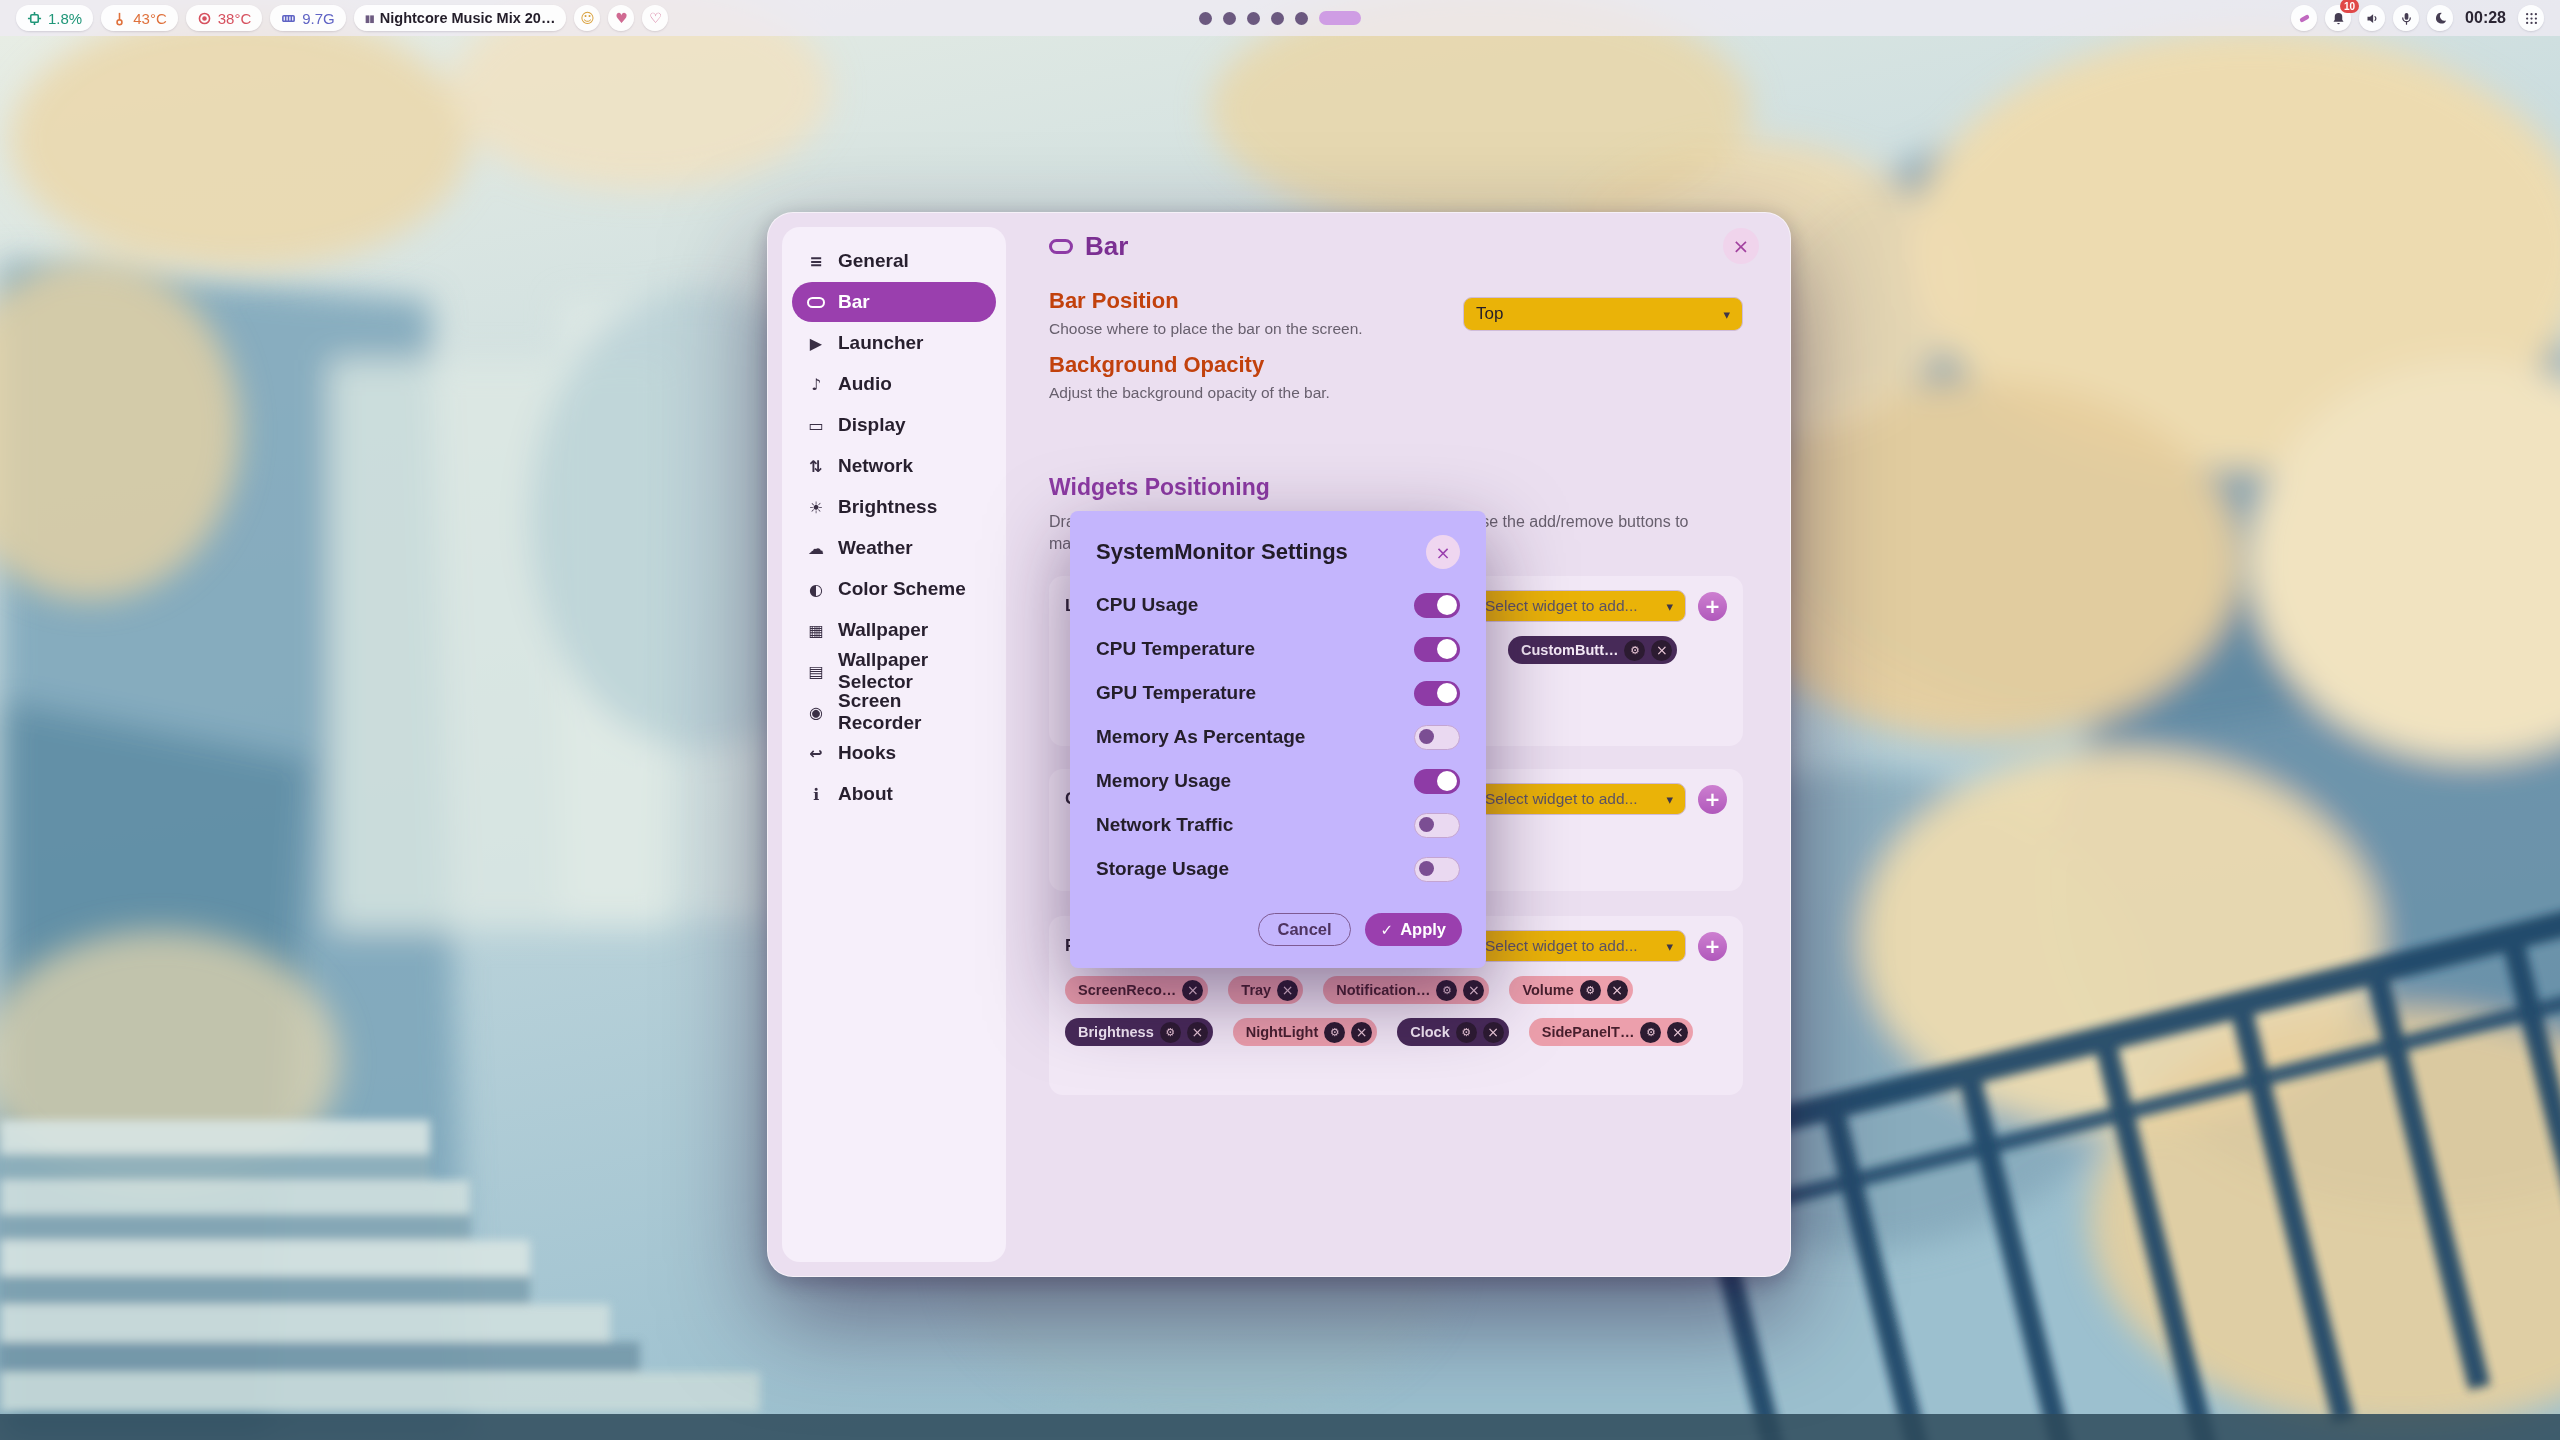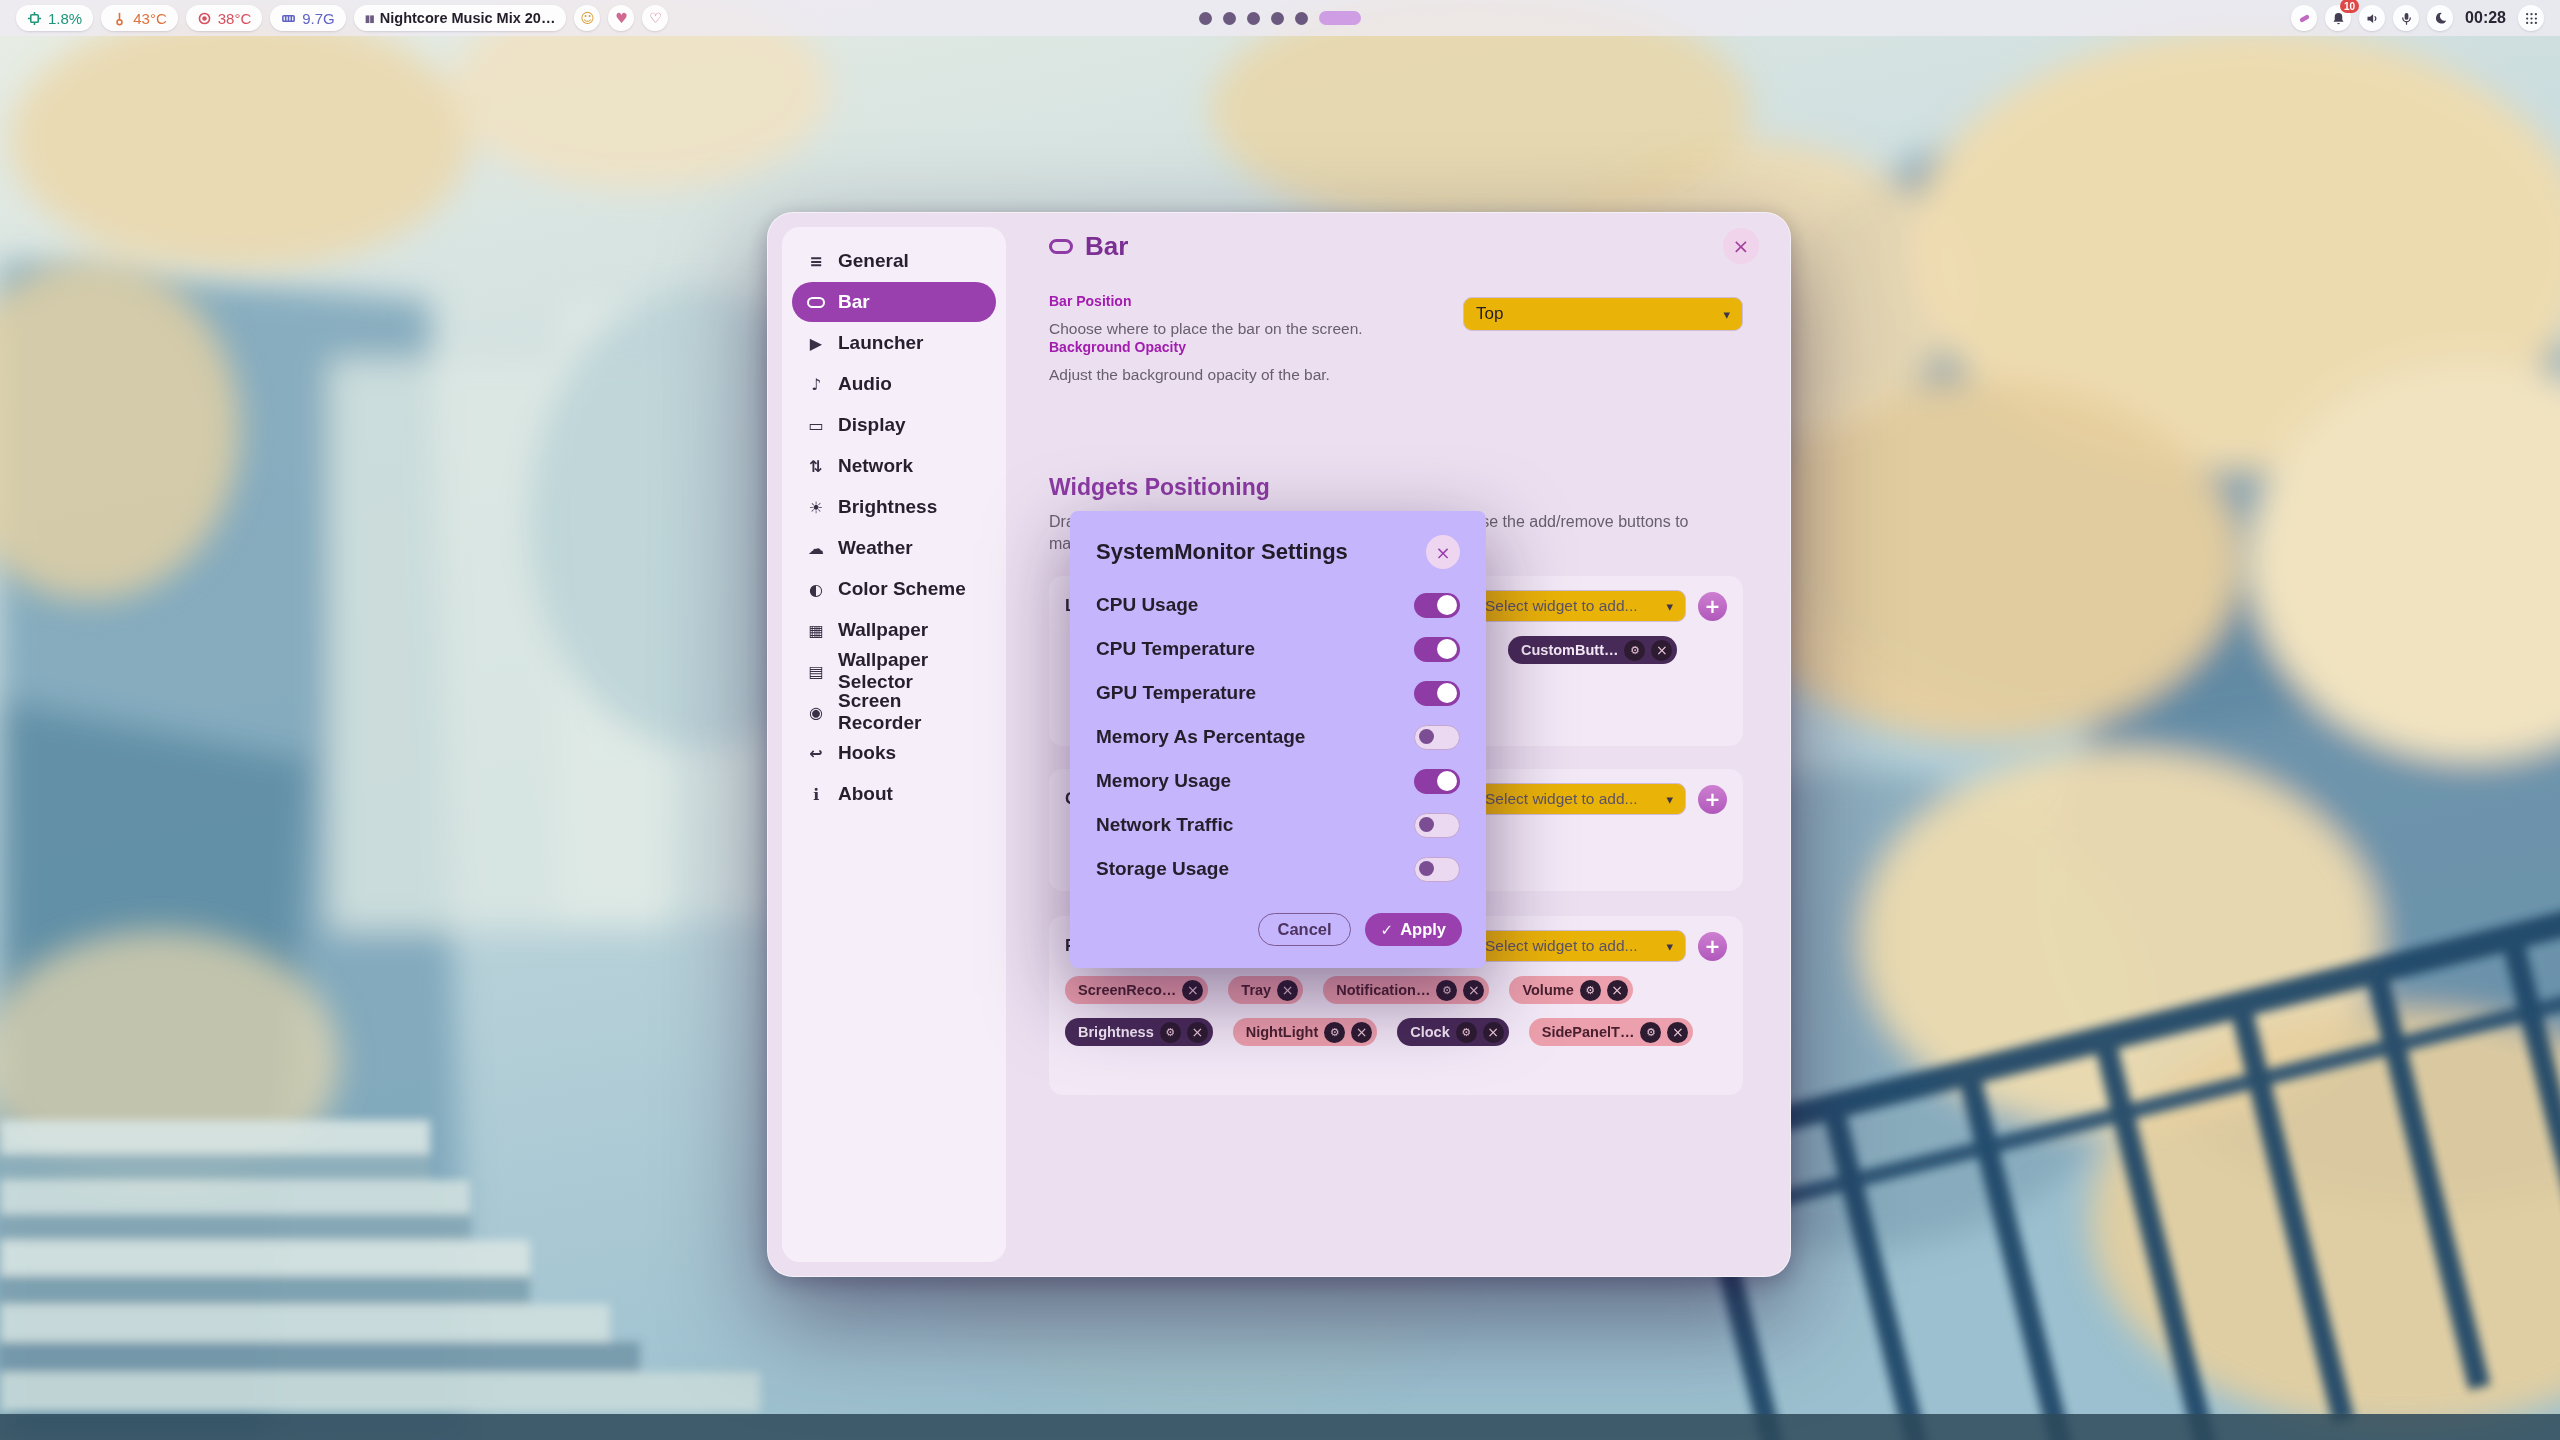--- a/index.html
+++ b/index.html
@@ -43,7 +43,7 @@
   .content-header{top:16px;display:flex;align-items:center;gap:12px;height:34px}
   .hdr-pill{width:24px;height:15px;border:3px solid #8e3ba6;border-radius:8px;flex:none}
   .page-title{font-size:26px;font-weight:700;color:#7b2f92}
-  .setting-label{font-size:14px;font-weight:700;color:#a21caf;line-height:24px}
+  .setting-label{font-size:22px;font-weight:700;color:#c2410c;line-height:24px}
   .setting-desc{font-size:15.5px;color:#675f6d;line-height:20px;margin-top:6px}
   #row-pos{top:76px;display:flex;align-items:center;justify-content:space-between}
   .dropdown{height:34px;background:#eab308;border:1.5px solid #cfbcda;border-radius:9px;display:flex;align-items:center;justify-content:space-between;padding:0 12px;cursor:pointer}

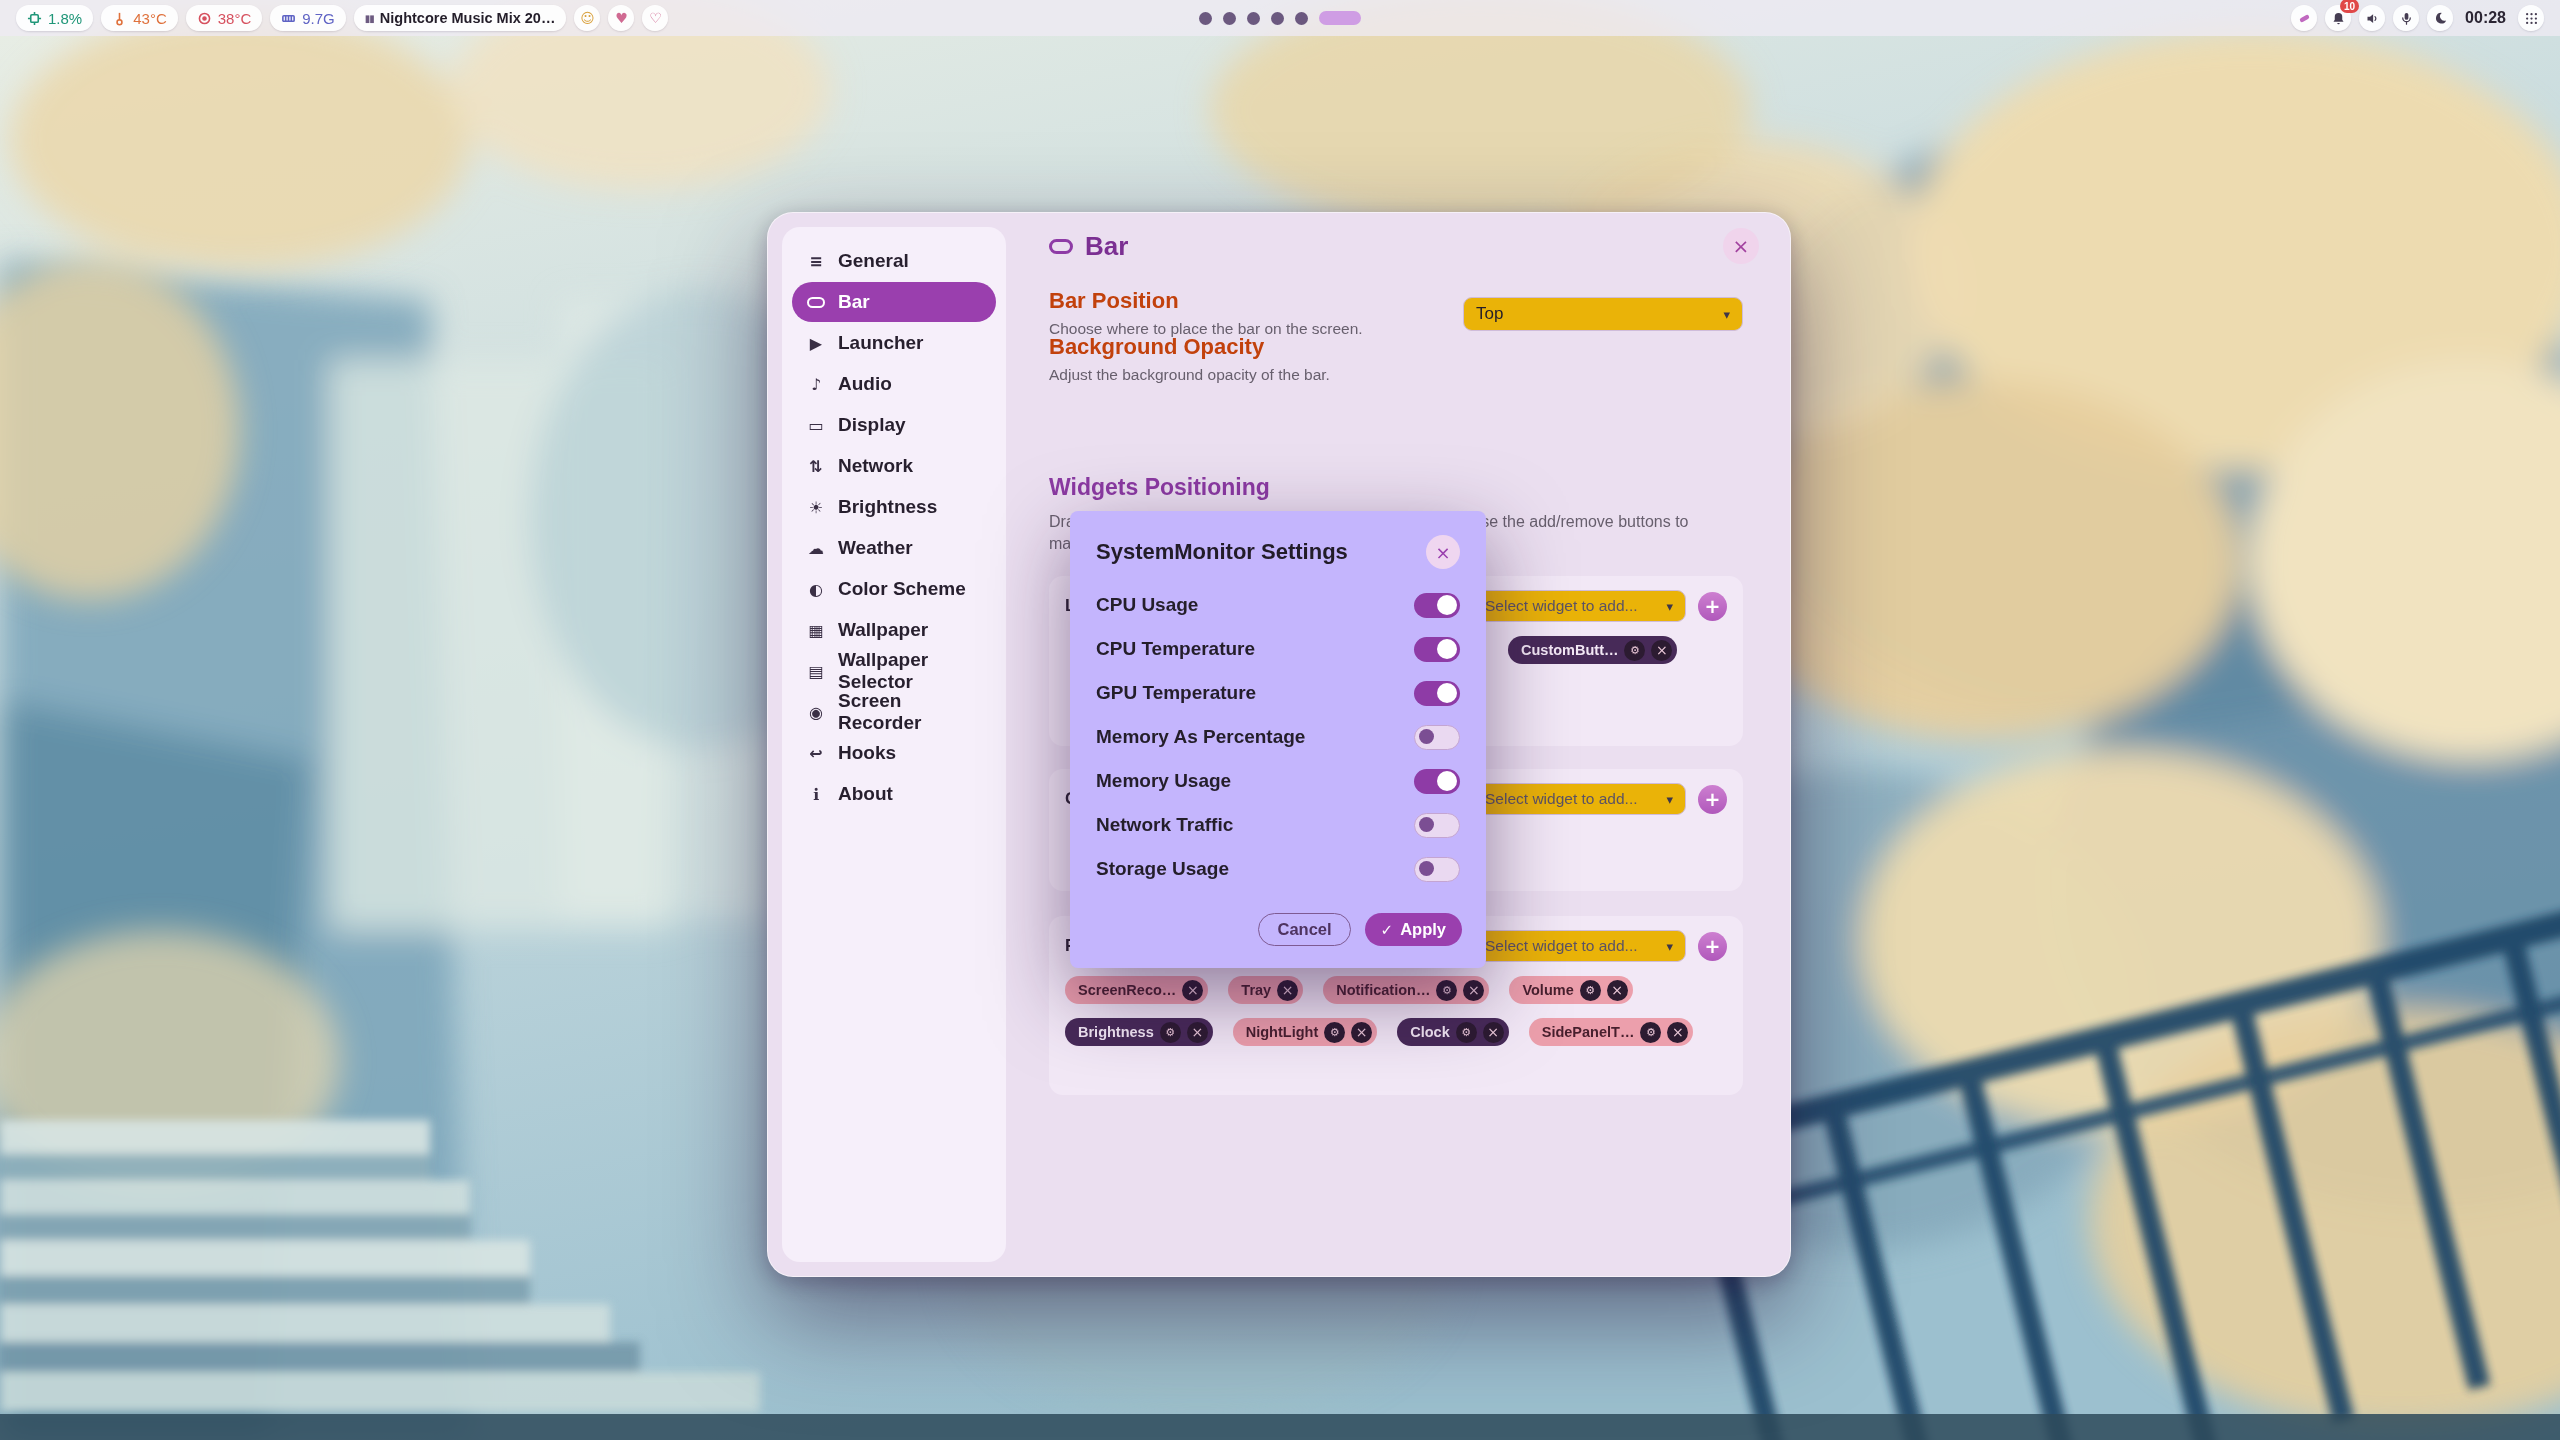--- a/index.html
+++ b/index.html
@@ -50,7 +50,7 @@
   .dd-text{font-size:17px;color:#241e2a}
   .dd-caret{font-size:13px;color:#3e3648;margin-left:10px}
   #pos-dropdown{width:280px;flex:none}
-  #row-op{top:122px}
+  #row-op{top:140px}
   .slider-row{display:flex;align-items:center;gap:16px;margin-top:10px;height:24px}
   .slider-track{position:relative;flex:0 0 645px;height:9px;border-radius:5px;background:#d9c7e3;cursor:pointer}
   .slider-fill{position:absolute;left:0;top:0;bottom:0;border-radius:5px;background:#8e3ba6}

